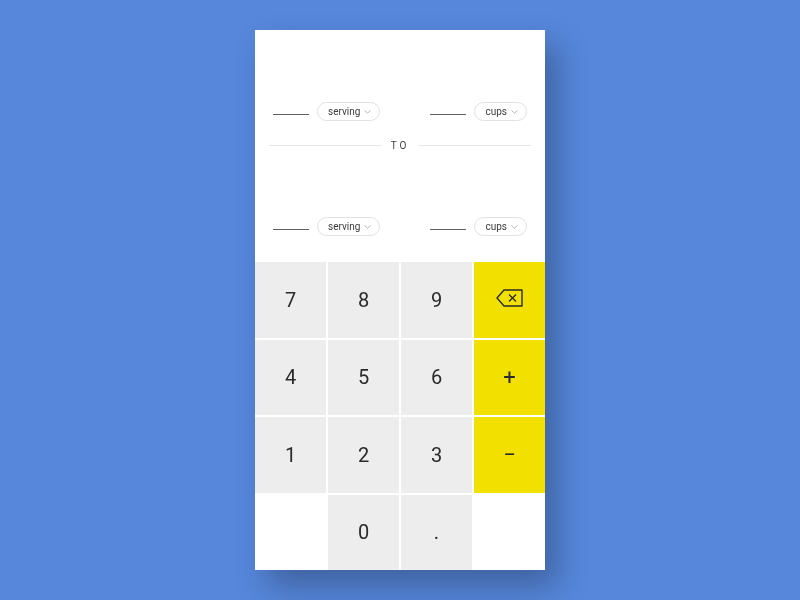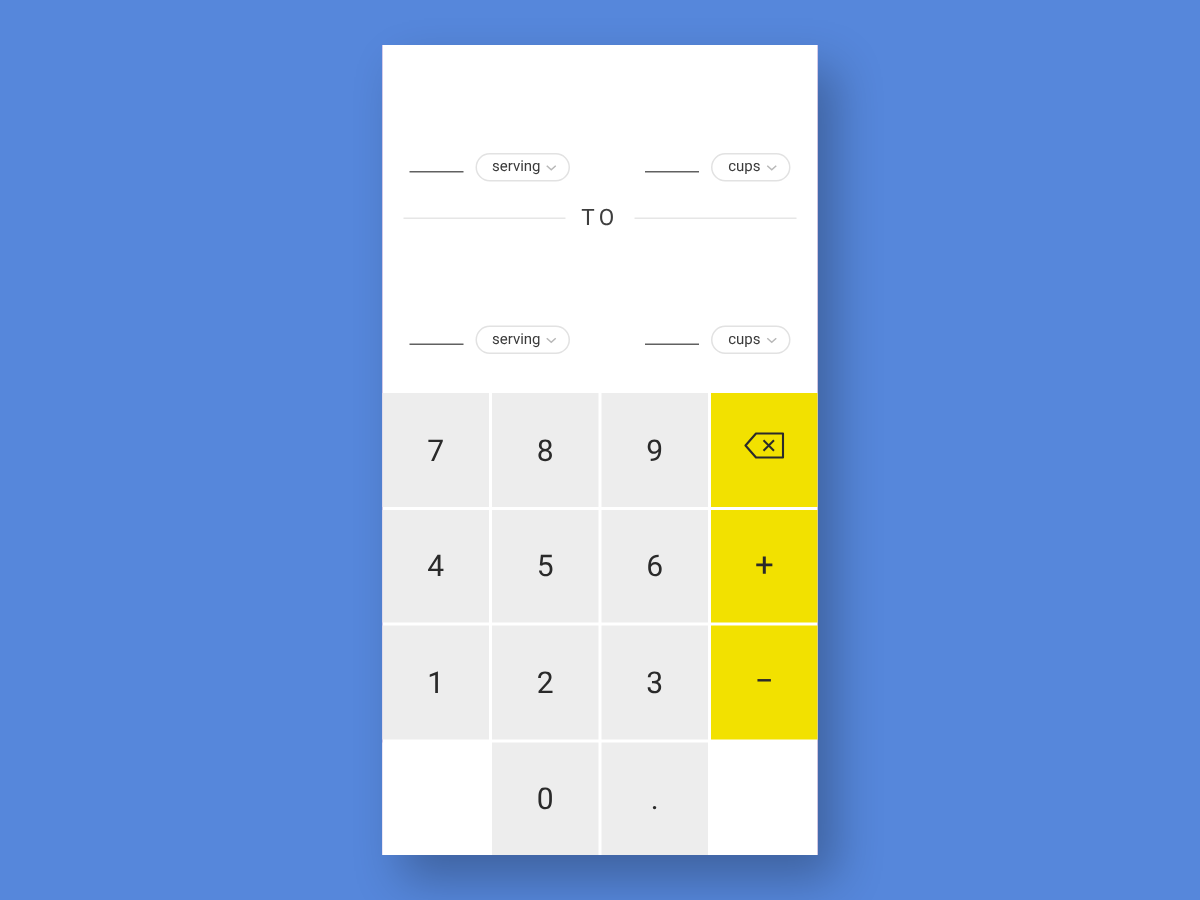--- a/index.html
+++ b/index.html
@@ -75,7 +75,7 @@
     position: relative;
     background: #ffffff;
     padding: 0 10px;
-    font-size: 15px;
+    font-size: 10px;
     letter-spacing: 3px;
     color: #3e3e3e;
   }

